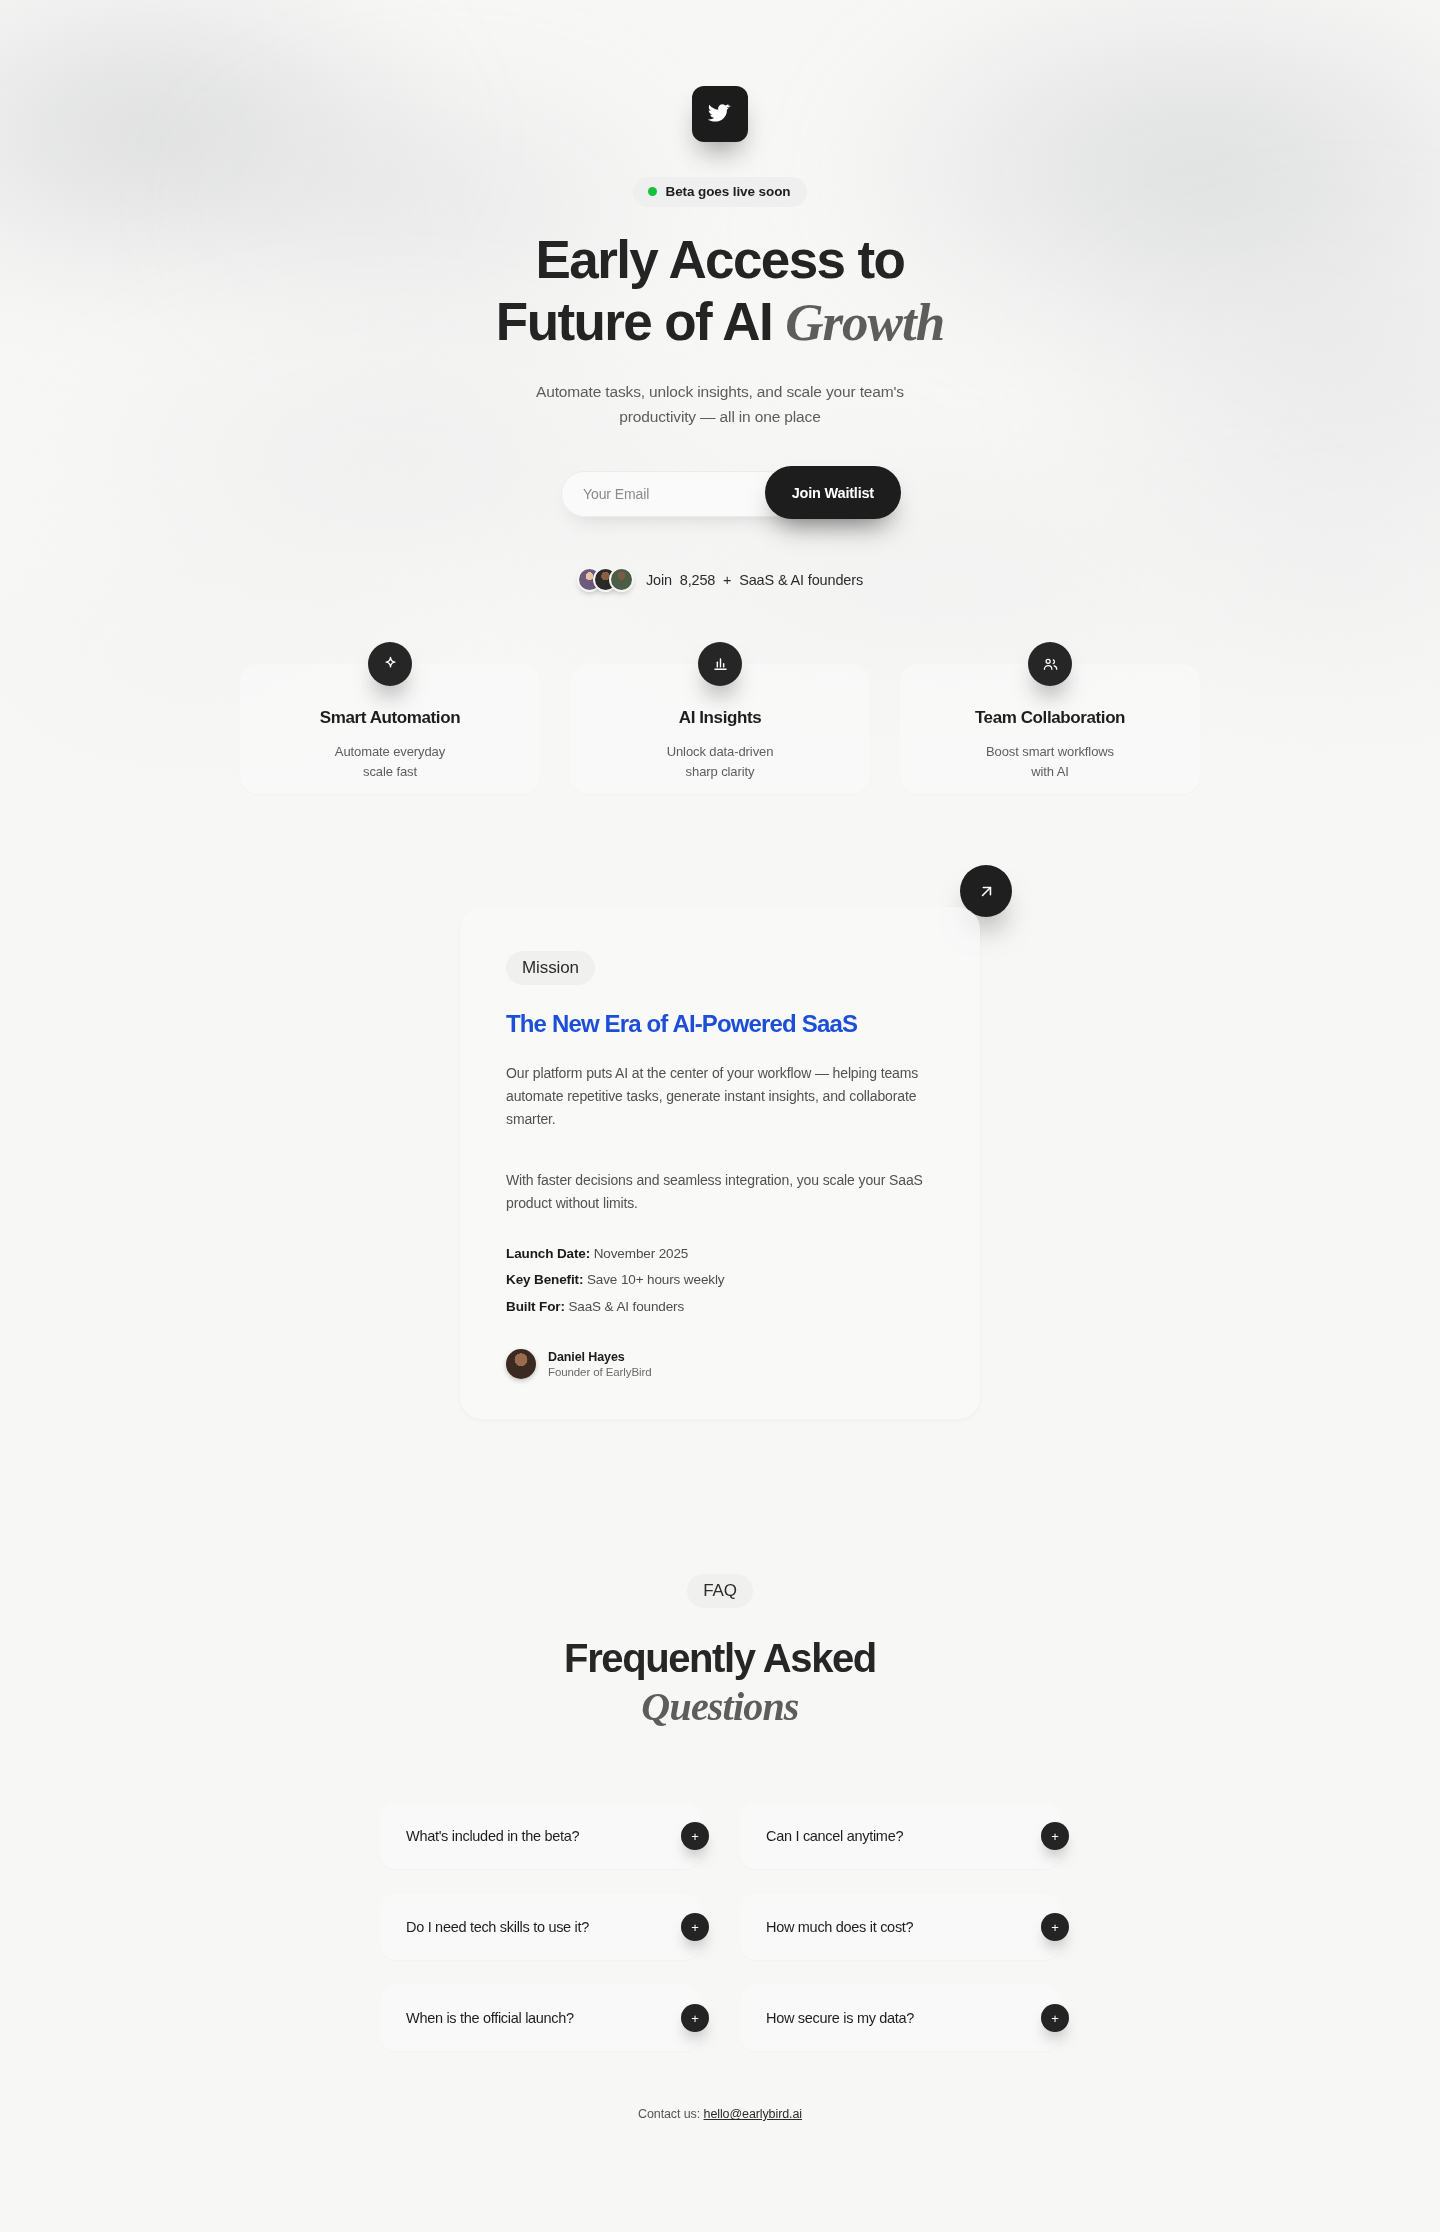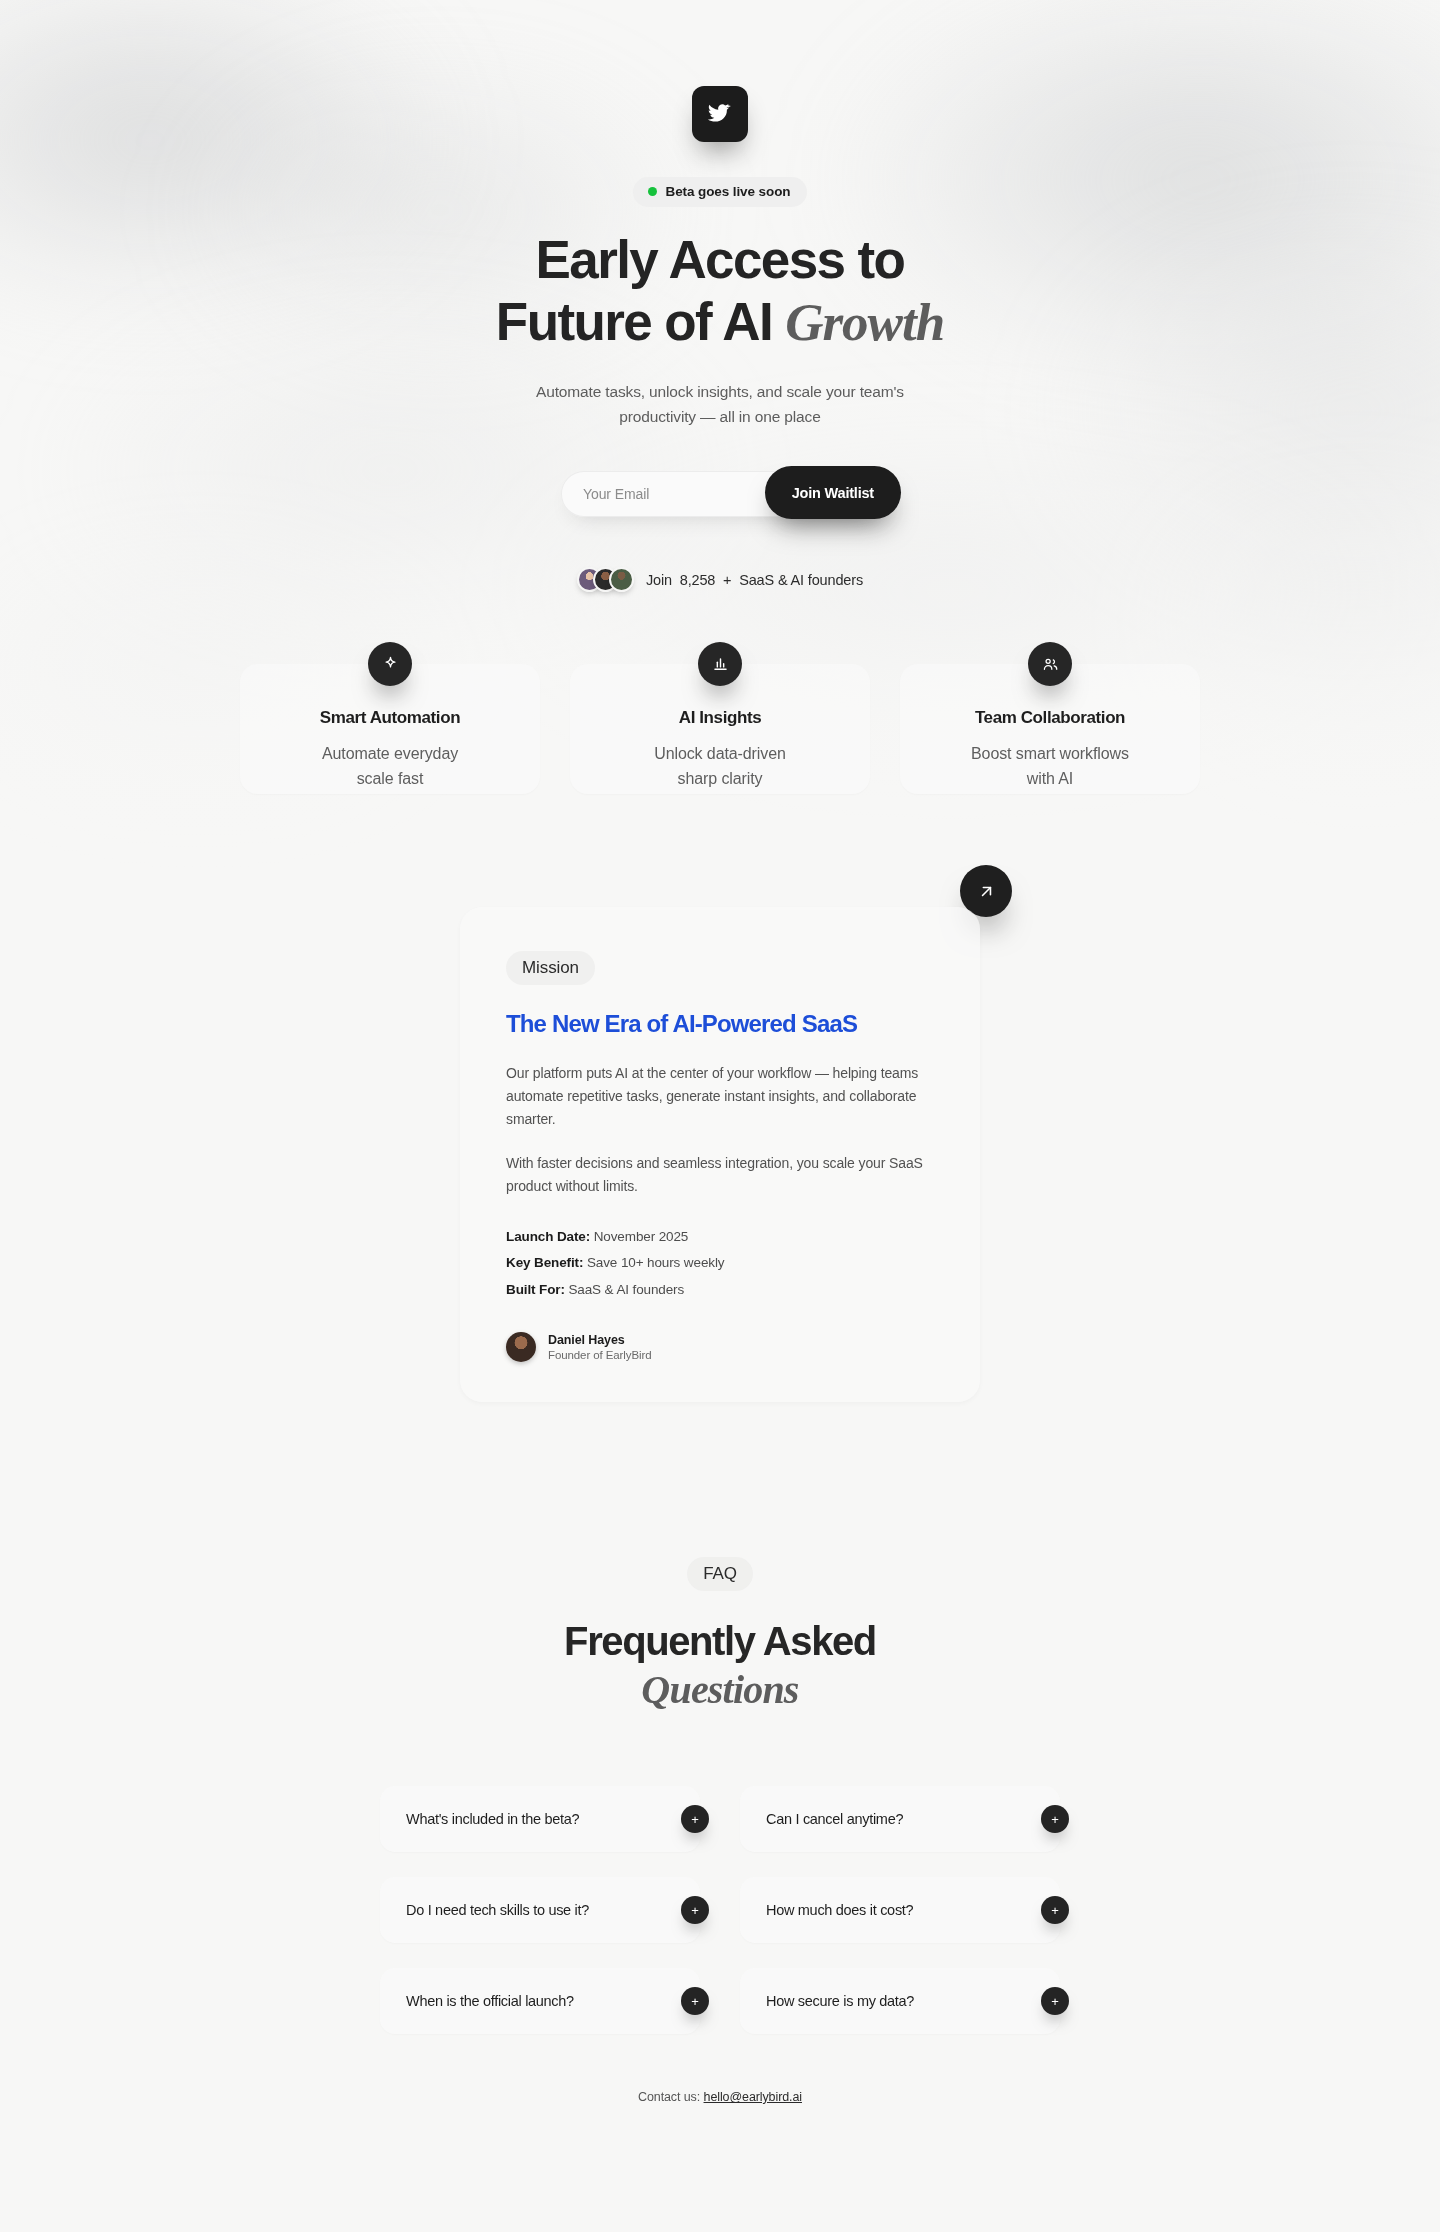--- a/index.html
+++ b/index.html
@@ -148,7 +148,7 @@
     letter-spacing:-.4px; color:#1e1e1e;
   }
   .fdesc {
-    margin-top:14px; font-size:16px; line-height:1.55;
+    margin-top:14px; font-size:13px; line-height:1.55;
     color:#5e5e5e; letter-spacing:-.1px;
   }
 

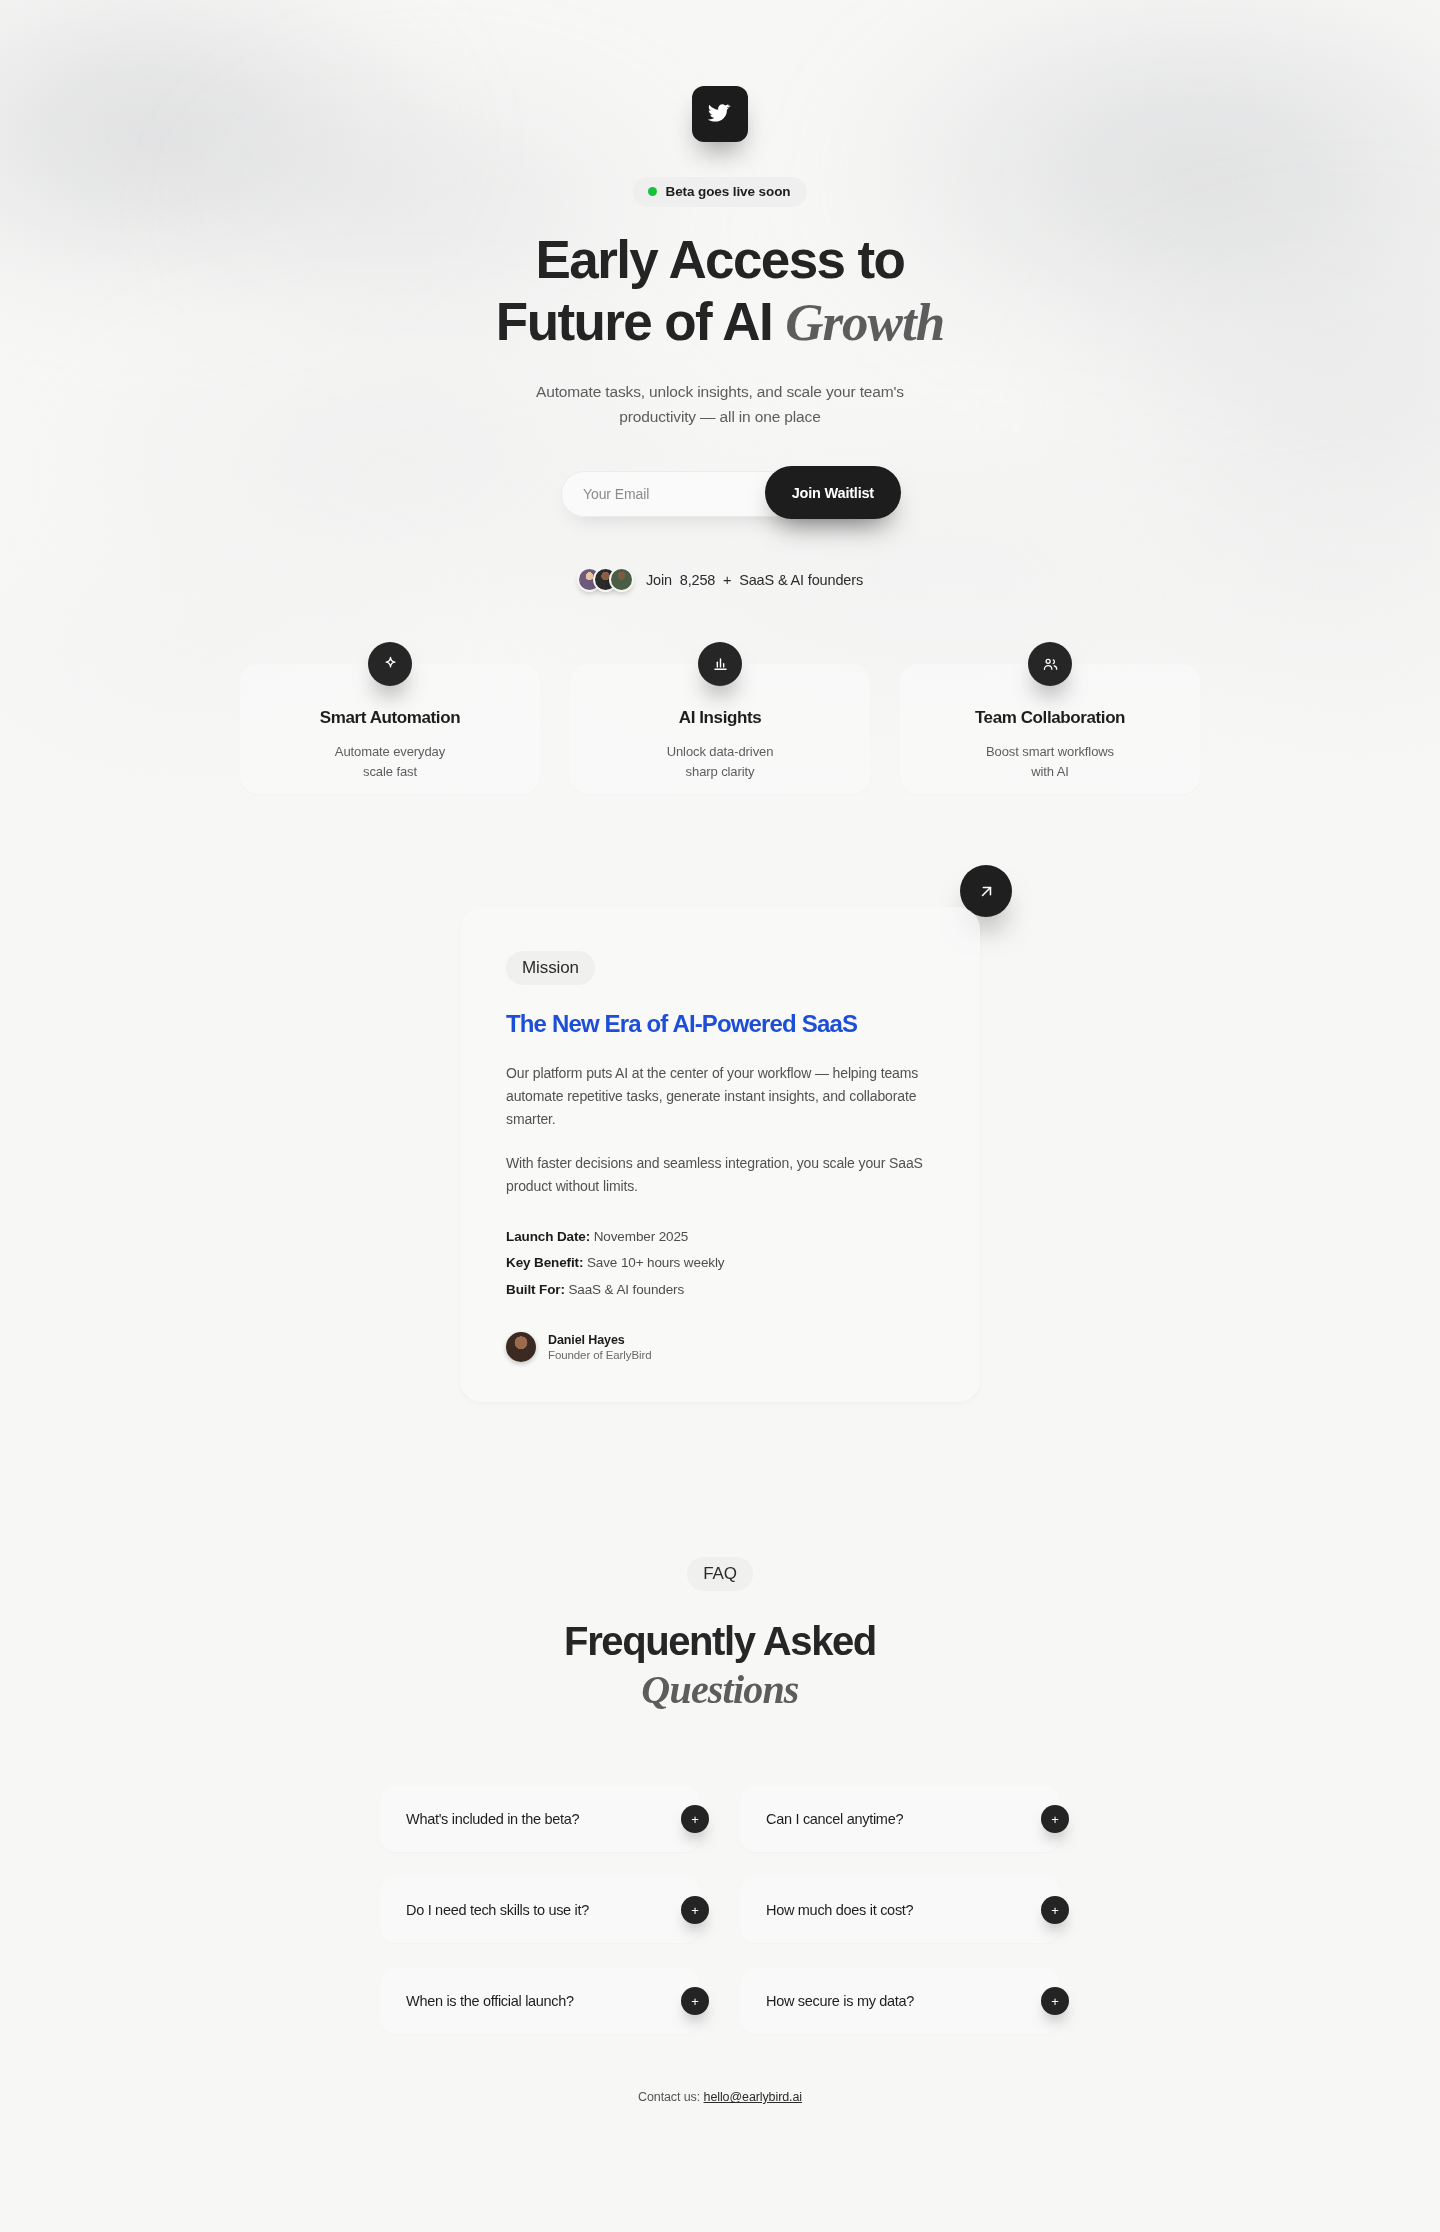--- a/index.html
+++ b/index.html
@@ -183,7 +183,7 @@
     margin-top:24px; font-size:14px; line-height:1.62;
     color:#525252; letter-spacing:-.12px;
   }
-  .mission-p + .mission-p { margin-top:22px; }
+  .mission-p + .mission-p { margin-top:39px; }
 
   .facts { margin-top:29px; }
   .fact { font-size:13.5px; color:#4a4a4a; letter-spacing:-.12px; line-height:1.45; margin-bottom:7px; }

